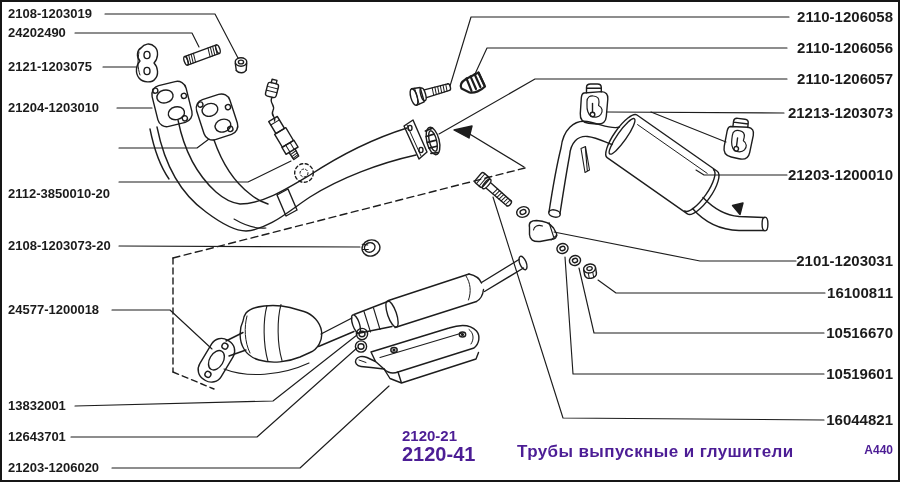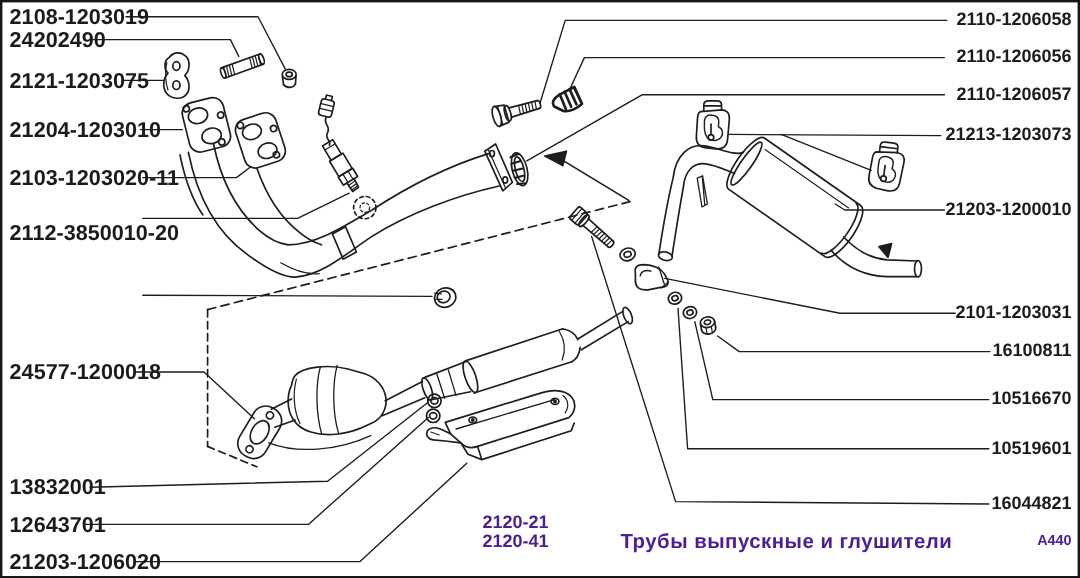--- a/index.html
+++ b/index.html
@@ -7,7 +7,7 @@
         font-family:"Liberation Sans",sans-serif;}
   #frame{position:absolute;inset:0;border:2px solid #161616;pointer-events:none;}
   svg{position:absolute;left:0;top:0;}
-  .lbl{position:absolute;left:8px;font-weight:bold;font-size:18px;line-height:16px;
+  .lbl{position:absolute;left:8px;font-weight:bold;font-size:13px;line-height:16px;
        color:#1b1b1b;white-space:nowrap;letter-spacing:0px;}
   .lblr{position:absolute;right:7px;font-weight:bold;font-size:15px;line-height:16px;
        color:#1b1b1b;white-space:nowrap;text-align:right;}

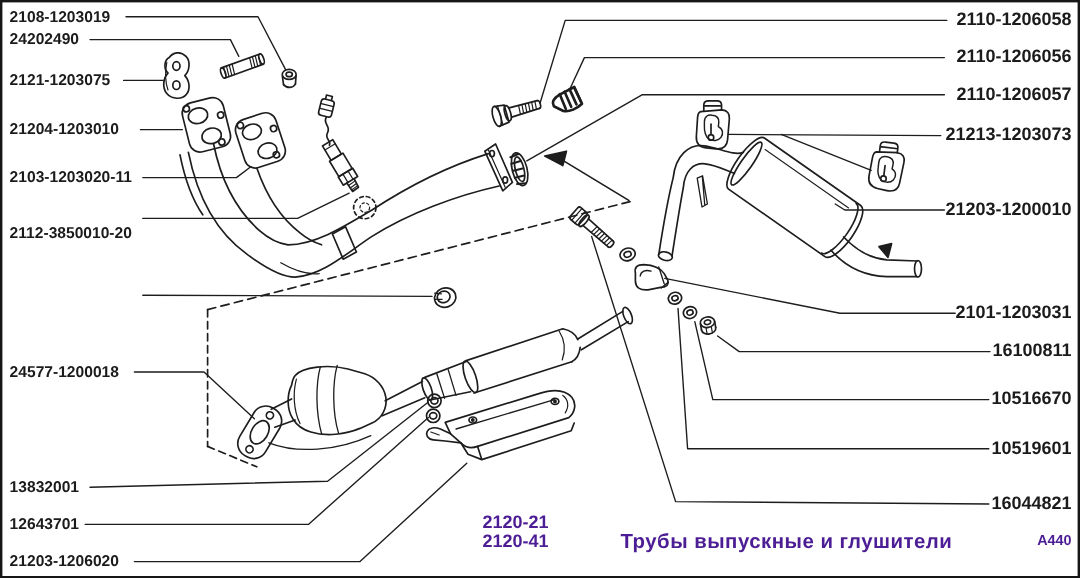--- a/index.html
+++ b/index.html
@@ -280,7 +280,6 @@
   <div class="lbl" style="top:25px">24202490</div>
   <div class="lbl" style="top:59px">2121-1203075</div>
   <div class="lbl" style="top:100px">21204-1203010</div>
-  <div class="lbl" style="top:140px">2103-1203020-11</div>
   <div class="lbl" style="top:186px">2112-3850010-20</div>
   <div class="lbl" style="top:302px">24577-1200018</div>
   <div class="lbl" style="top:398px">13832001</div>

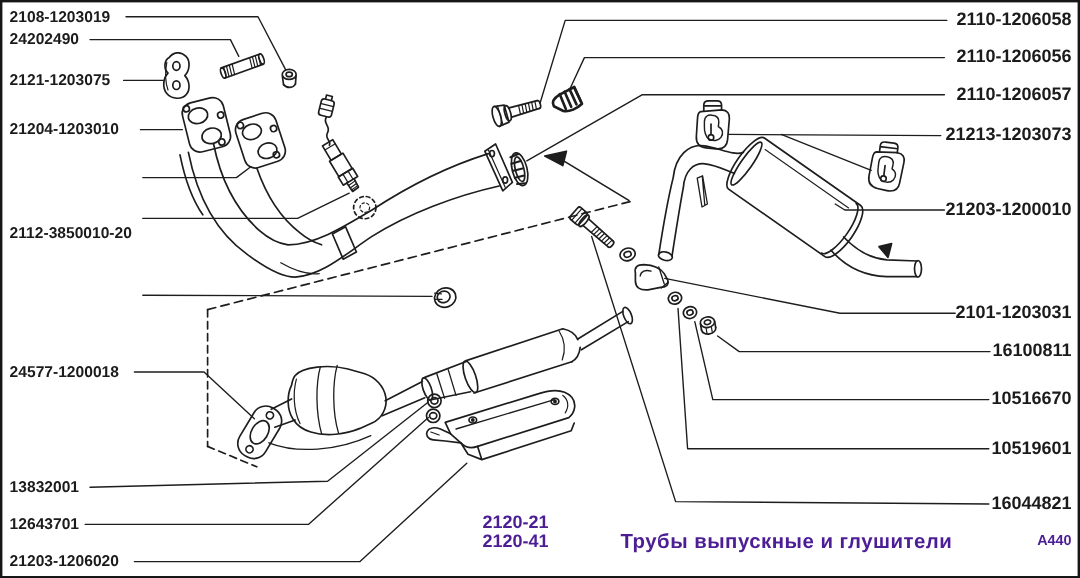--- a/index.html
+++ b/index.html
@@ -281,6 +281,7 @@
   <div class="lbl" style="top:59px">2121-1203075</div>
   <div class="lbl" style="top:100px">21204-1203010</div>
   <div class="lbl" style="top:186px">2112-3850010-20</div>
+  <div class="lbl" style="top:238px">2108-1203073-20</div>
   <div class="lbl" style="top:302px">24577-1200018</div>
   <div class="lbl" style="top:398px">13832001</div>
   <div class="lbl" style="top:429px">12643701</div>

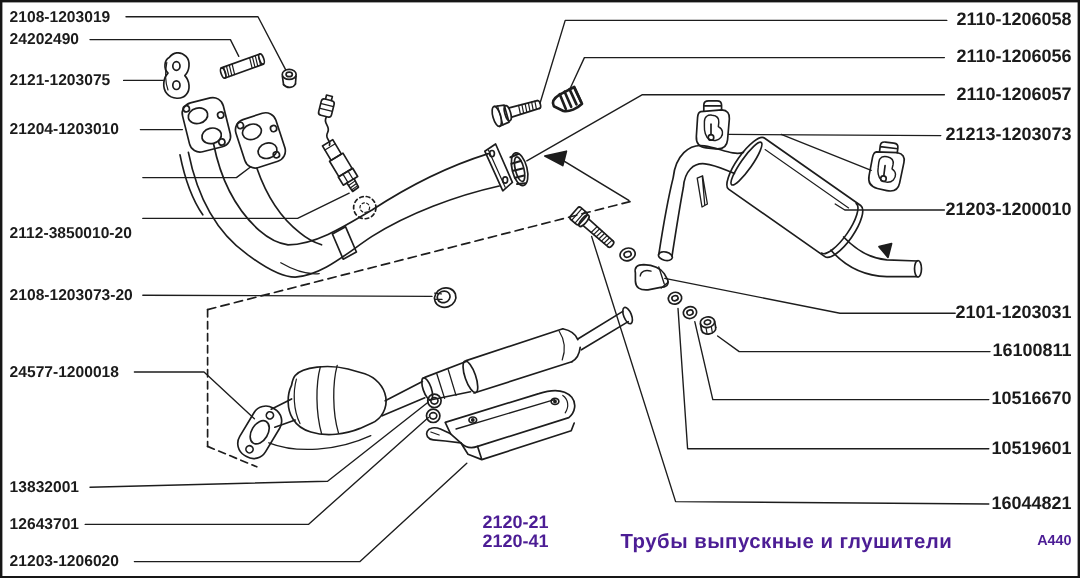--- a/index.html
+++ b/index.html
@@ -299,7 +299,7 @@
   <div class="lblr" style="top:412px">16044821</div>
 
   <div class="foot" style="left:402px;top:427px;font-size:15px">2120-21</div>
-  <div class="foot" style="left:402px;top:443px;font-size:15px">2120-41</div>
+  <div class="foot" style="left:402px;top:443px;font-size:20px">2120-41</div>
   <div class="foot" style="left:517px;top:442px;font-size:17px;letter-spacing:0.4px">Трубы выпускные и глушители</div>
   <div class="foot" style="right:7px;top:443px;font-size:12px">A440</div>
 

